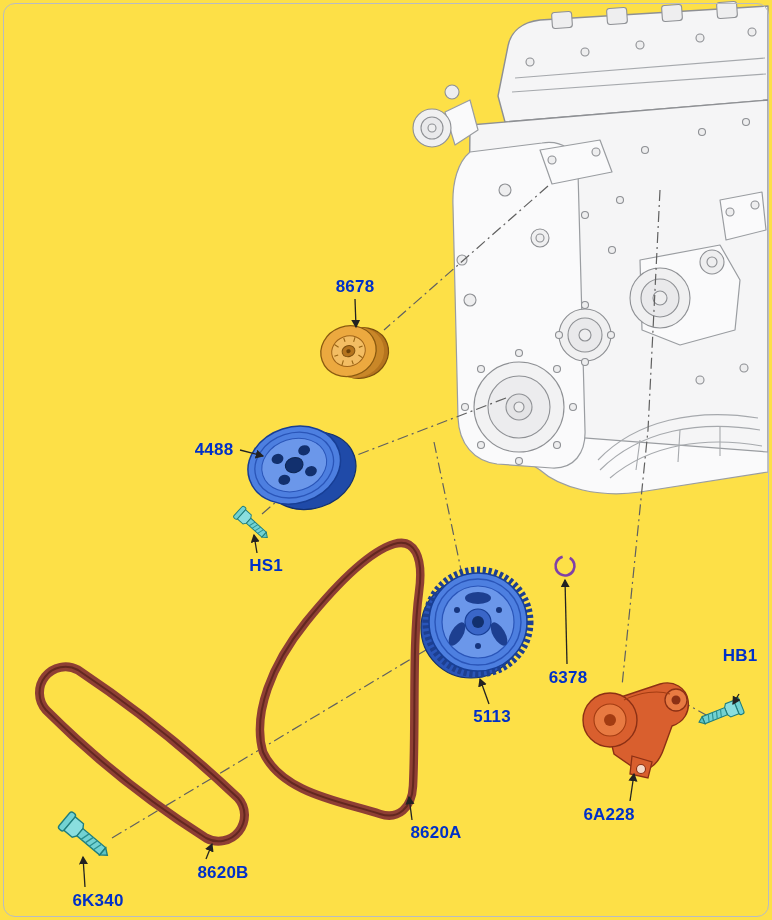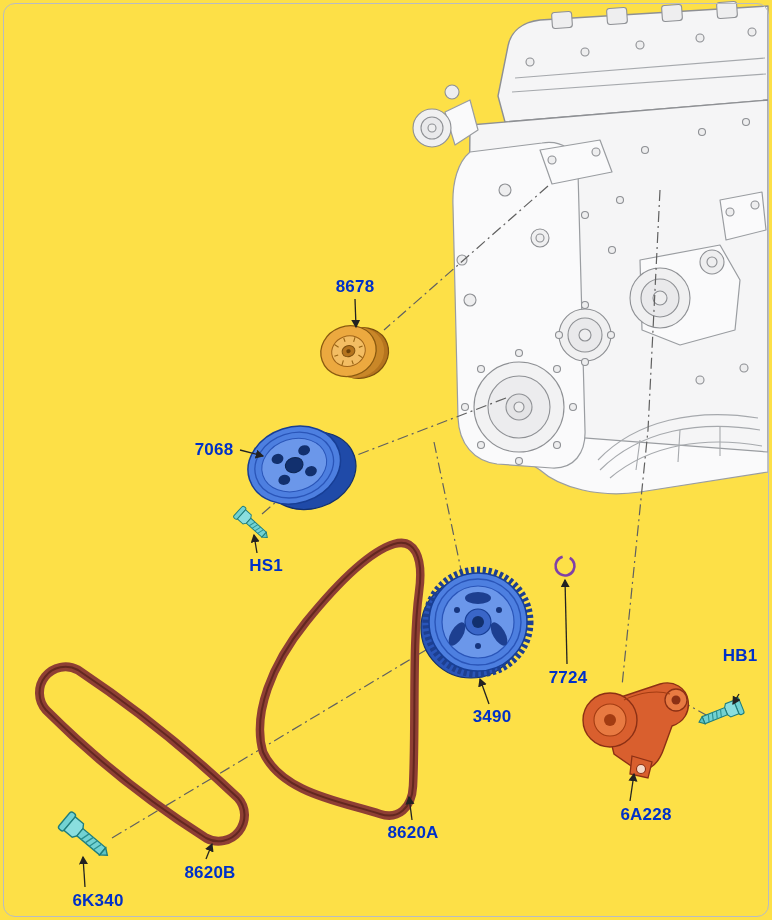--- a/index.html
+++ b/index.html
@@ -237,7 +237,7 @@
   </svg>
 
   <div class="callout" style="left:355px;top:287px">8678</div>
-  <div class="callout" style="left:214px;top:450px">7068</div>
+  <div class="callout" style="left:214px;top:450px">4488</div>
   <div class="callout" style="left:266px;top:566px">HS1</div>
   <div class="callout" style="left:492px;top:717px">3490</div>
   <div class="callout" style="left:568px;top:678px">7724</div>

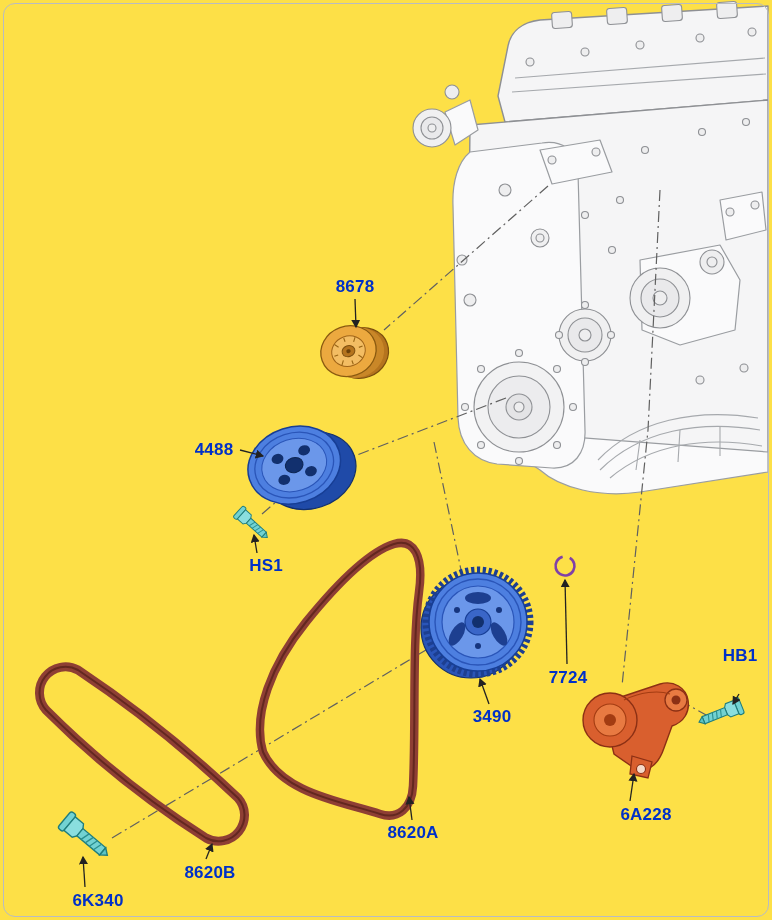--- a/index.html
+++ b/index.html
@@ -240,7 +240,7 @@
   <div class="callout" style="left:214px;top:450px">4488</div>
   <div class="callout" style="left:266px;top:566px">HS1</div>
   <div class="callout" style="left:492px;top:717px">3490</div>
-  <div class="callout" style="left:568px;top:678px">7724</div>
+  <div class="callout" style="left:568px;top:678px">6378</div>
   <div class="callout" style="left:740px;top:656px">HB1</div>
   <div class="callout" style="left:646px;top:815px">6A228</div>
   <div class="callout" style="left:413px;top:833px">8620A</div>

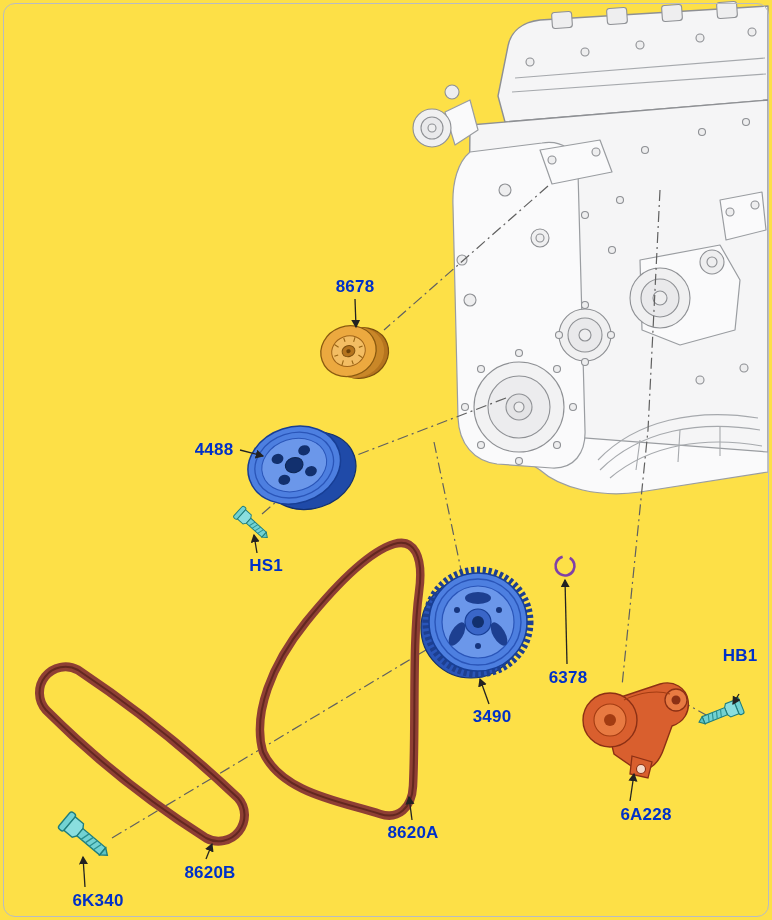--- a/index.html
+++ b/index.html
@@ -239,7 +239,7 @@
   <div class="callout" style="left:355px;top:287px">8678</div>
   <div class="callout" style="left:214px;top:450px">4488</div>
   <div class="callout" style="left:266px;top:566px">HS1</div>
-  <div class="callout" style="left:492px;top:717px">3490</div>
+  <div class="callout" style="left:492px;top:717px">5113</div>
   <div class="callout" style="left:568px;top:678px">6378</div>
   <div class="callout" style="left:740px;top:656px">HB1</div>
   <div class="callout" style="left:646px;top:815px">6A228</div>

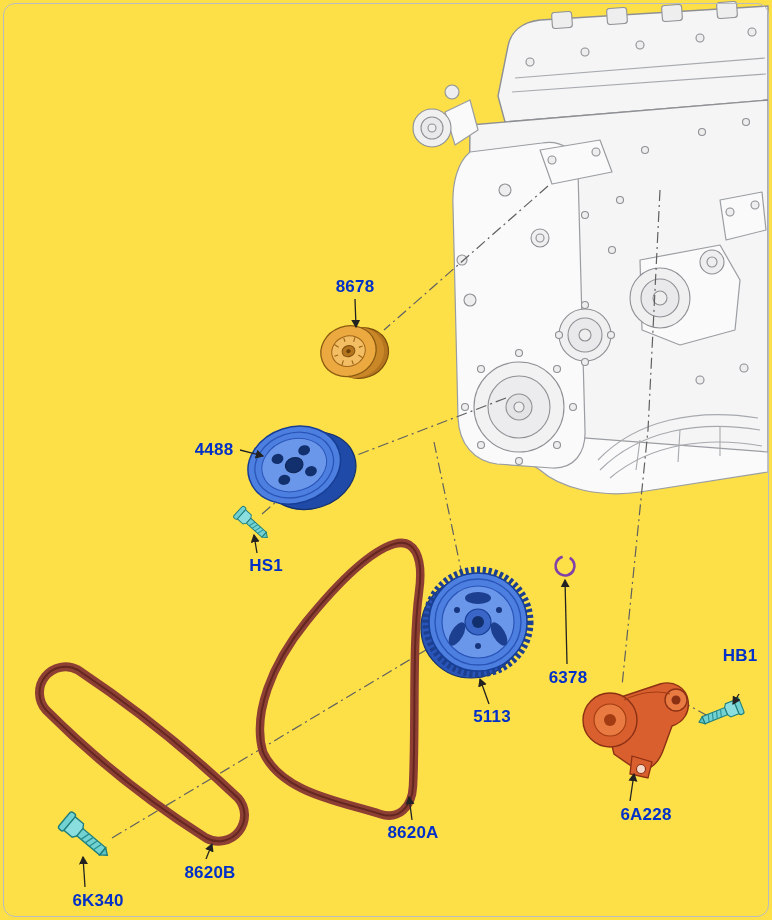--- a/index.html
+++ b/index.html
@@ -242,7 +242,7 @@
   <div class="callout" style="left:492px;top:717px">5113</div>
   <div class="callout" style="left:568px;top:678px">6378</div>
   <div class="callout" style="left:740px;top:656px">HB1</div>
-  <div class="callout" style="left:646px;top:815px">6A228</div>
+  <div class="callout" style="left:609px;top:815px">6A228</div>
   <div class="callout" style="left:413px;top:833px">8620A</div>
   <div class="callout" style="left:210px;top:873px">8620B</div>
   <div class="callout" style="left:98px;top:901px">6K340</div>

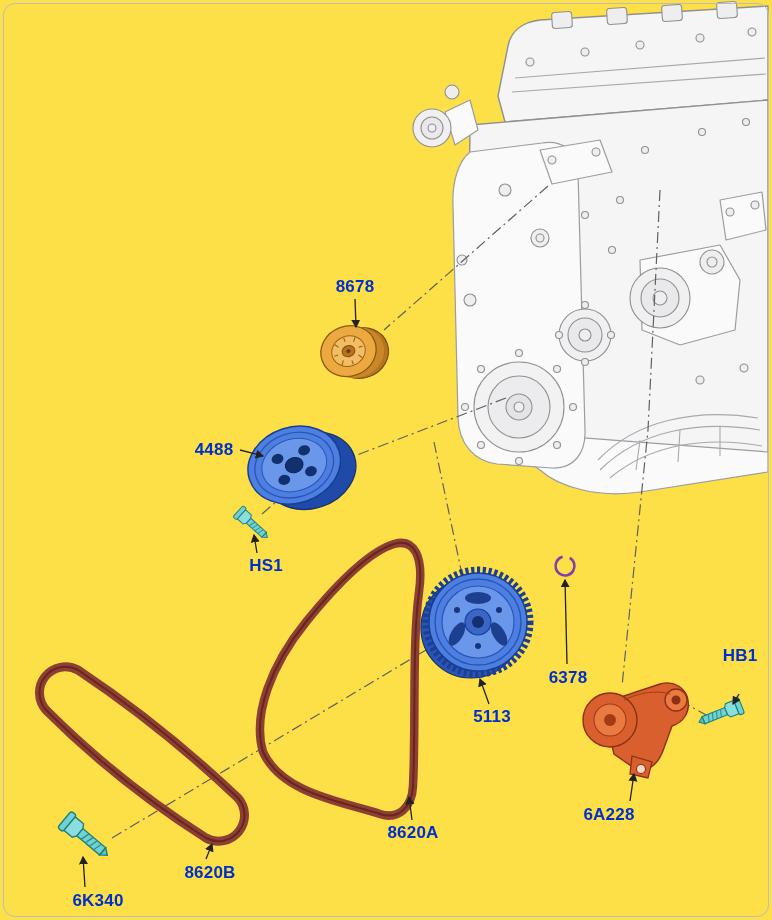--- a/index.html
+++ b/index.html
@@ -243,7 +243,7 @@
   <div class="callout" style="left:568px;top:678px">6378</div>
   <div class="callout" style="left:740px;top:656px">HB1</div>
   <div class="callout" style="left:609px;top:815px">6A228</div>
-  <div class="callout" style="left:413px;top:833px">8620A</div>
+  <div class="callout" style="left:436px;top:833px">8620A</div>
   <div class="callout" style="left:210px;top:873px">8620B</div>
   <div class="callout" style="left:98px;top:901px">6K340</div>
 

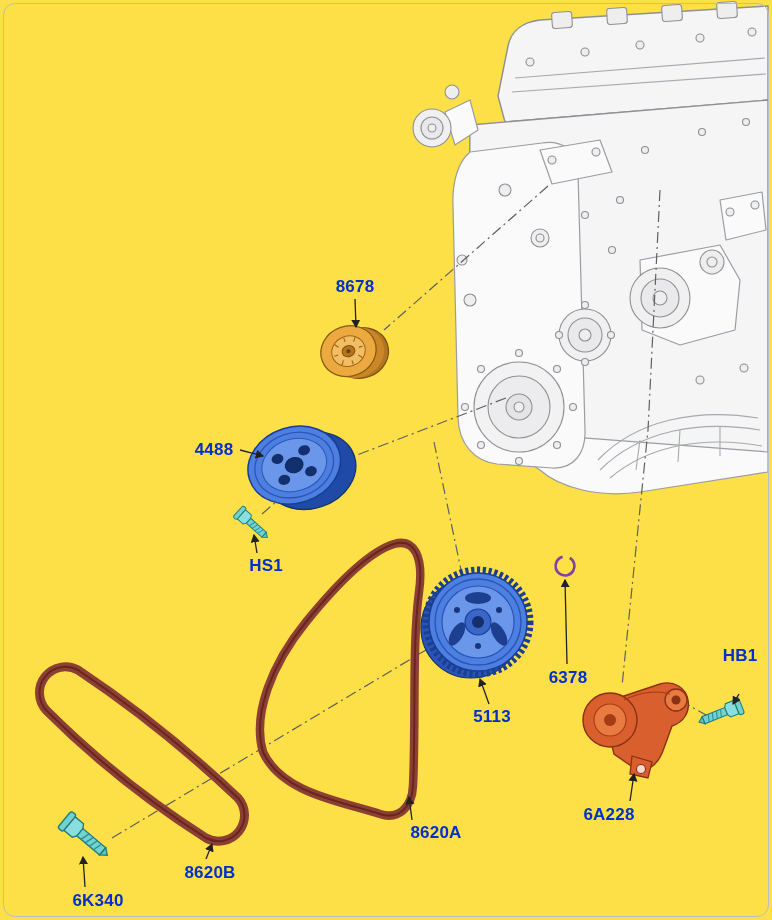--- a/index.html
+++ b/index.html
@@ -244,7 +244,7 @@
   <div class="callout" style="left:740px;top:656px">HB1</div>
   <div class="callout" style="left:609px;top:815px">6A228</div>
   <div class="callout" style="left:436px;top:833px">8620A</div>
-  <div class="callout" style="left:210px;top:873px">8620B</div>
+  <div class="callout" style="left:223px;top:873px">8620B</div>
   <div class="callout" style="left:98px;top:901px">6K340</div>
 
   <div class="frame"></div>

